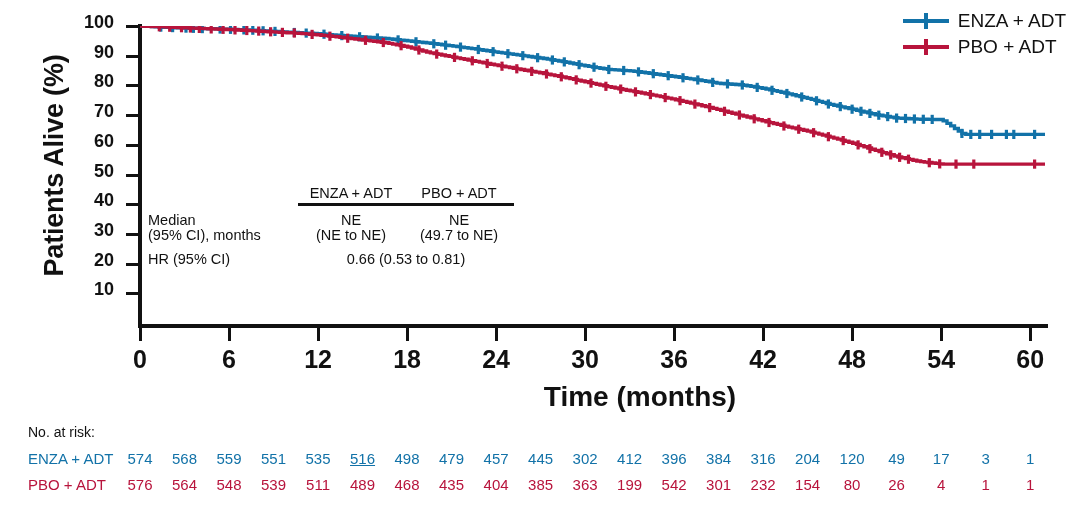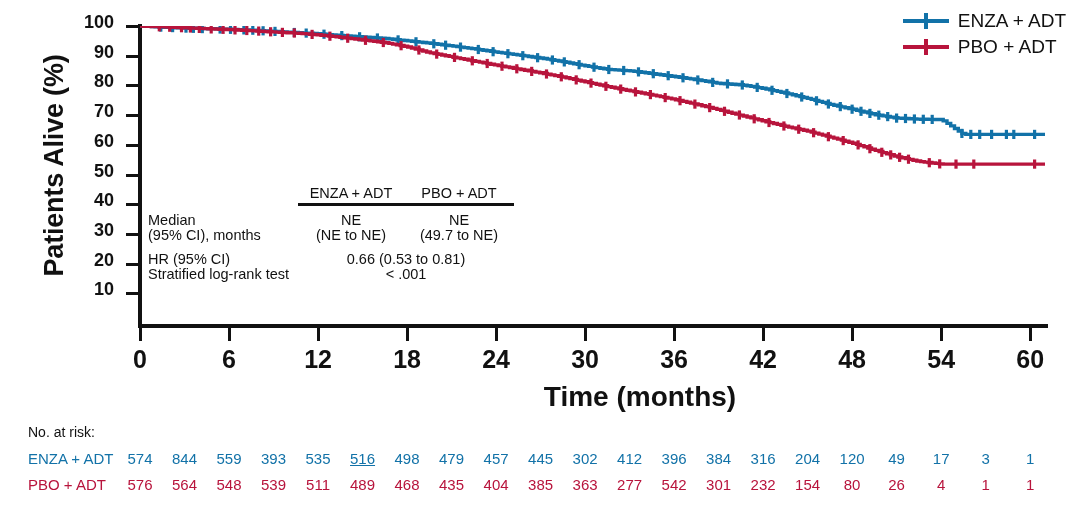--- a/index.html
+++ b/index.html
@@ -305,10 +305,6 @@
         <td class="c-lbl">HR (95% CI)</td>
         <td class="c-wide" colspan="2">0.66 (0.53 to 0.81)</td>
       </tr>
-      <tr>
-        <td class="c-lbl">Stratified log-rank test</td>
-        <td class="c-wide" colspan="2">&lt; .001</td>
-      </tr>
     </tbody>
       </table>
   </div>

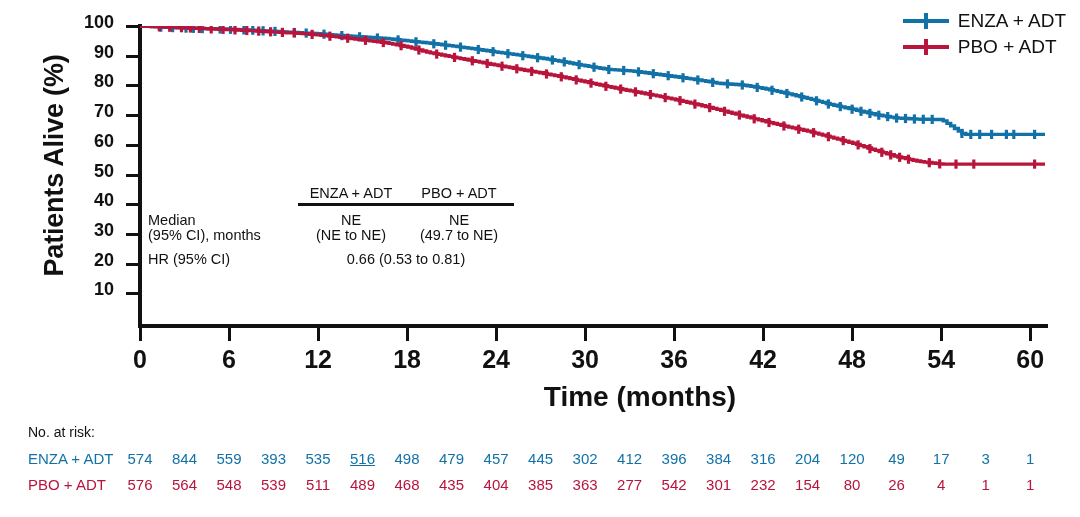--- a/index.html
+++ b/index.html
@@ -314,7 +314,7 @@
   <div class="rrow r1">
         <div class="rname" style="color: rgb(18, 114, 168);">ENZA + ADT</div>
         <div class="rval" style="color: rgb(18, 114, 168); left: 140px;">574</div>
-        <div class="rval" style="color: rgb(18, 114, 168); left: 184.508px;">844</div>
+        <div class="rval" style="color: rgb(18, 114, 168); left: 184.508px;">568</div>
         <div class="rval" style="color: rgb(18, 114, 168); left: 229.016px;">559</div>
         <div class="rval" style="color: rgb(18, 114, 168); left: 273.525px;">393</div>
         <div class="rval" style="color: rgb(18, 114, 168); left: 318.033px;">535</div>

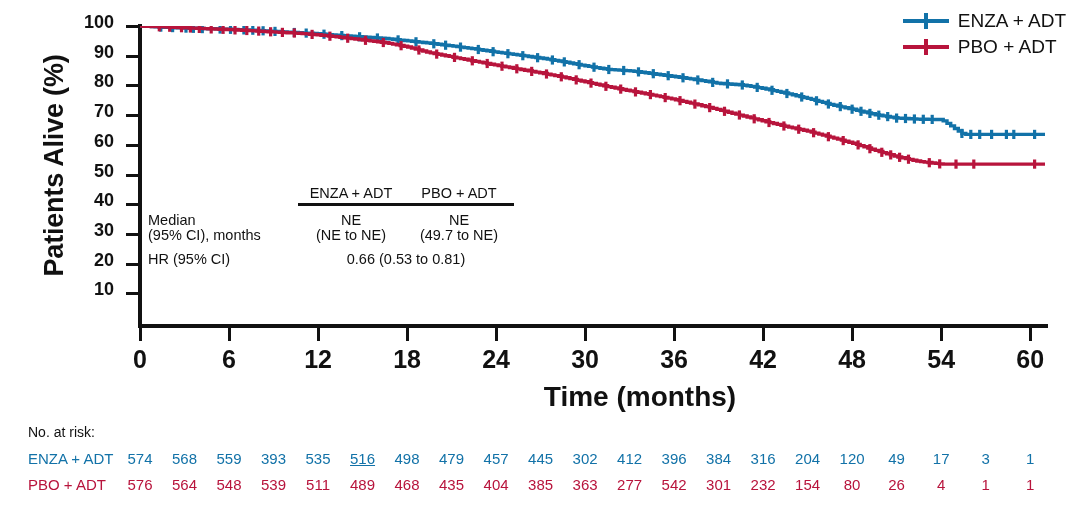--- a/index.html
+++ b/index.html
@@ -316,7 +316,7 @@
         <div class="rval" style="color: rgb(18, 114, 168); left: 140px;">574</div>
         <div class="rval" style="color: rgb(18, 114, 168); left: 184.508px;">568</div>
         <div class="rval" style="color: rgb(18, 114, 168); left: 229.016px;">559</div>
-        <div class="rval" style="color: rgb(18, 114, 168); left: 273.525px;">393</div>
+        <div class="rval" style="color: rgb(18, 114, 168); left: 273.525px;">551</div>
         <div class="rval" style="color: rgb(18, 114, 168); left: 318.033px;">535</div>
         <div class="rval" style="color: rgb(18, 114, 168); left: 362.541px; text-decoration: underline;">516</div>
         <div class="rval" style="color: rgb(18, 114, 168); left: 407.049px;">498</div>

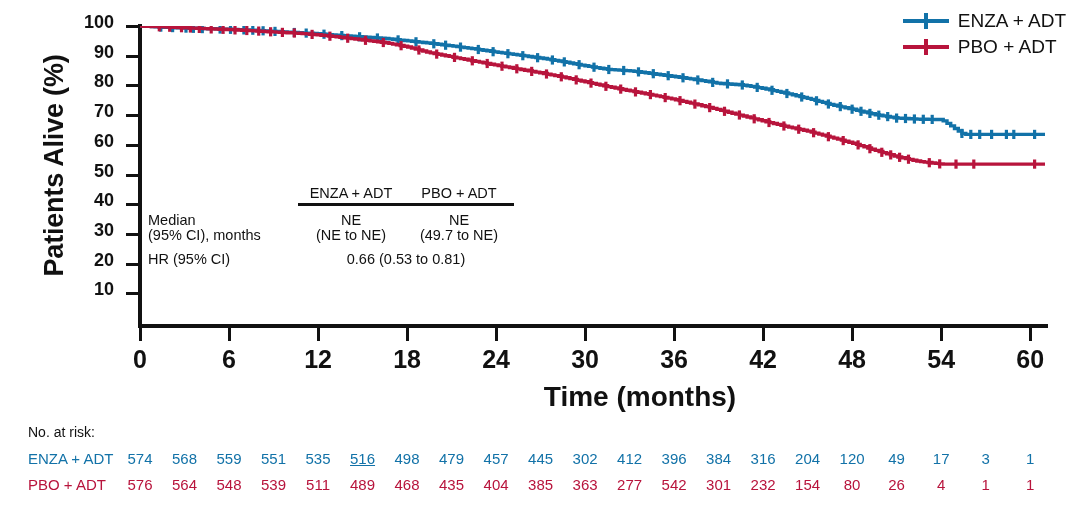--- a/index.html
+++ b/index.html
@@ -348,7 +348,7 @@
         <div class="rval" style="color: rgb(184, 20, 60); left: 496.066px;">404</div>
         <div class="rval" style="color: rgb(184, 20, 60); left: 540.574px;">385</div>
         <div class="rval" style="color: rgb(184, 20, 60); left: 585.082px;">363</div>
-        <div class="rval" style="color: rgb(184, 20, 60); left: 629.59px;">277</div>
+        <div class="rval" style="color: rgb(184, 20, 60); left: 629.59px;">199</div>
         <div class="rval" style="color: rgb(184, 20, 60); left: 674.098px;">542</div>
         <div class="rval" style="color: rgb(184, 20, 60); left: 718.607px;">301</div>
         <div class="rval" style="color: rgb(184, 20, 60); left: 763.115px;">232</div>

